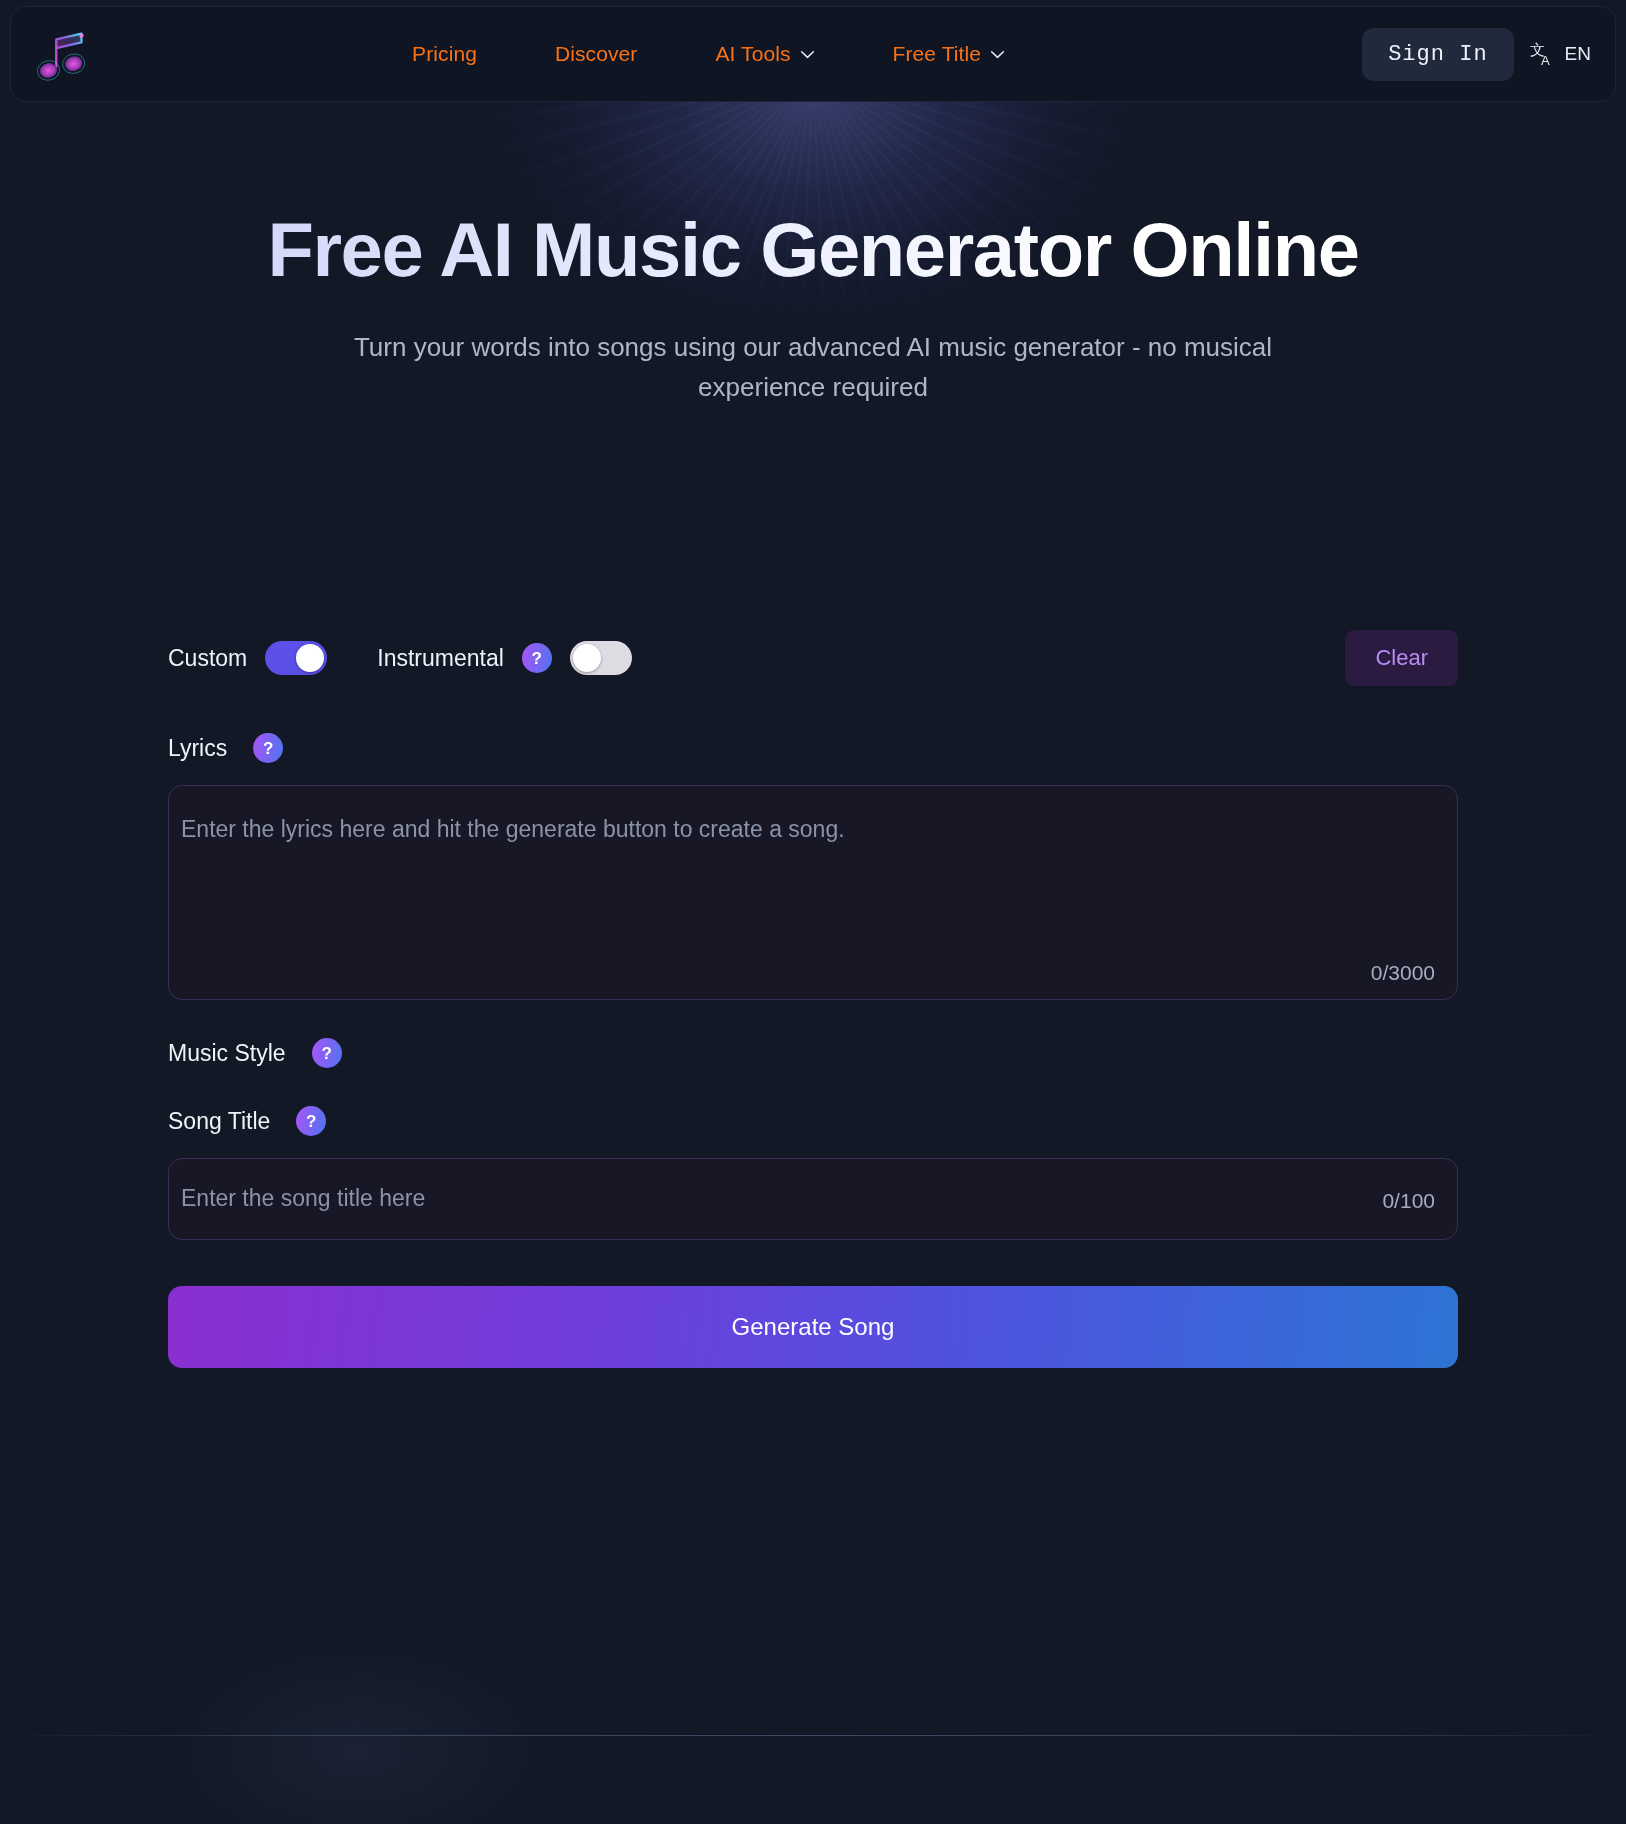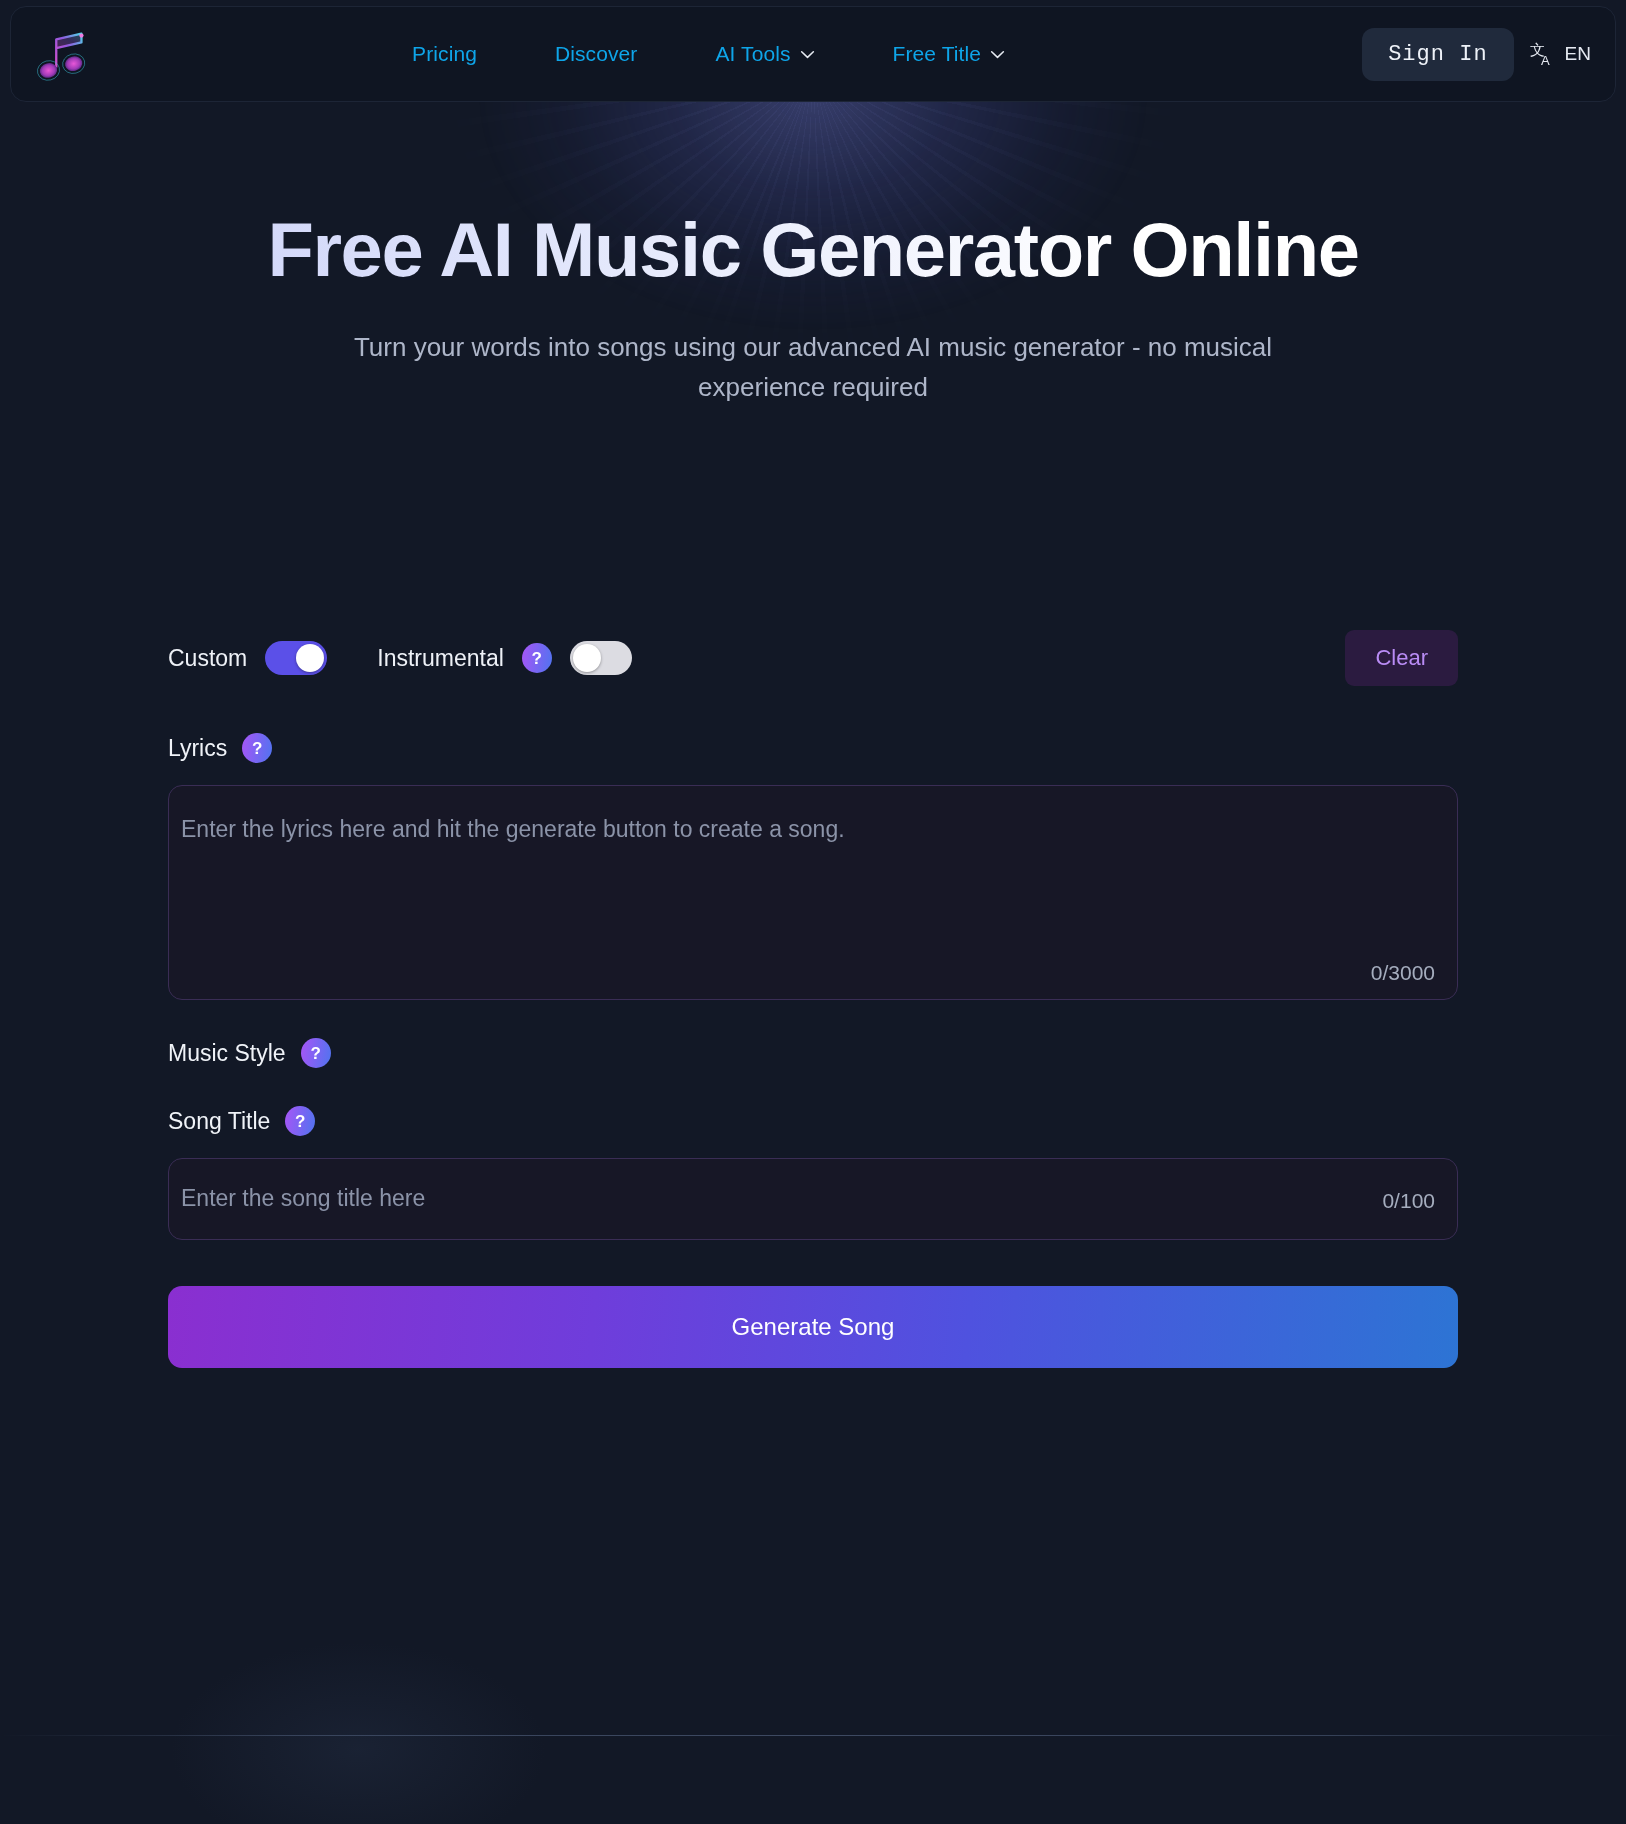--- a/index.html
+++ b/index.html
@@ -82,7 +82,7 @@
     margin-left: -40px;
   }
   .nav-item {
-    color: #0ea5e9;
+    color: #f97316;
     font-size: 21px;
     letter-spacing: 0.1px;
     display: flex;

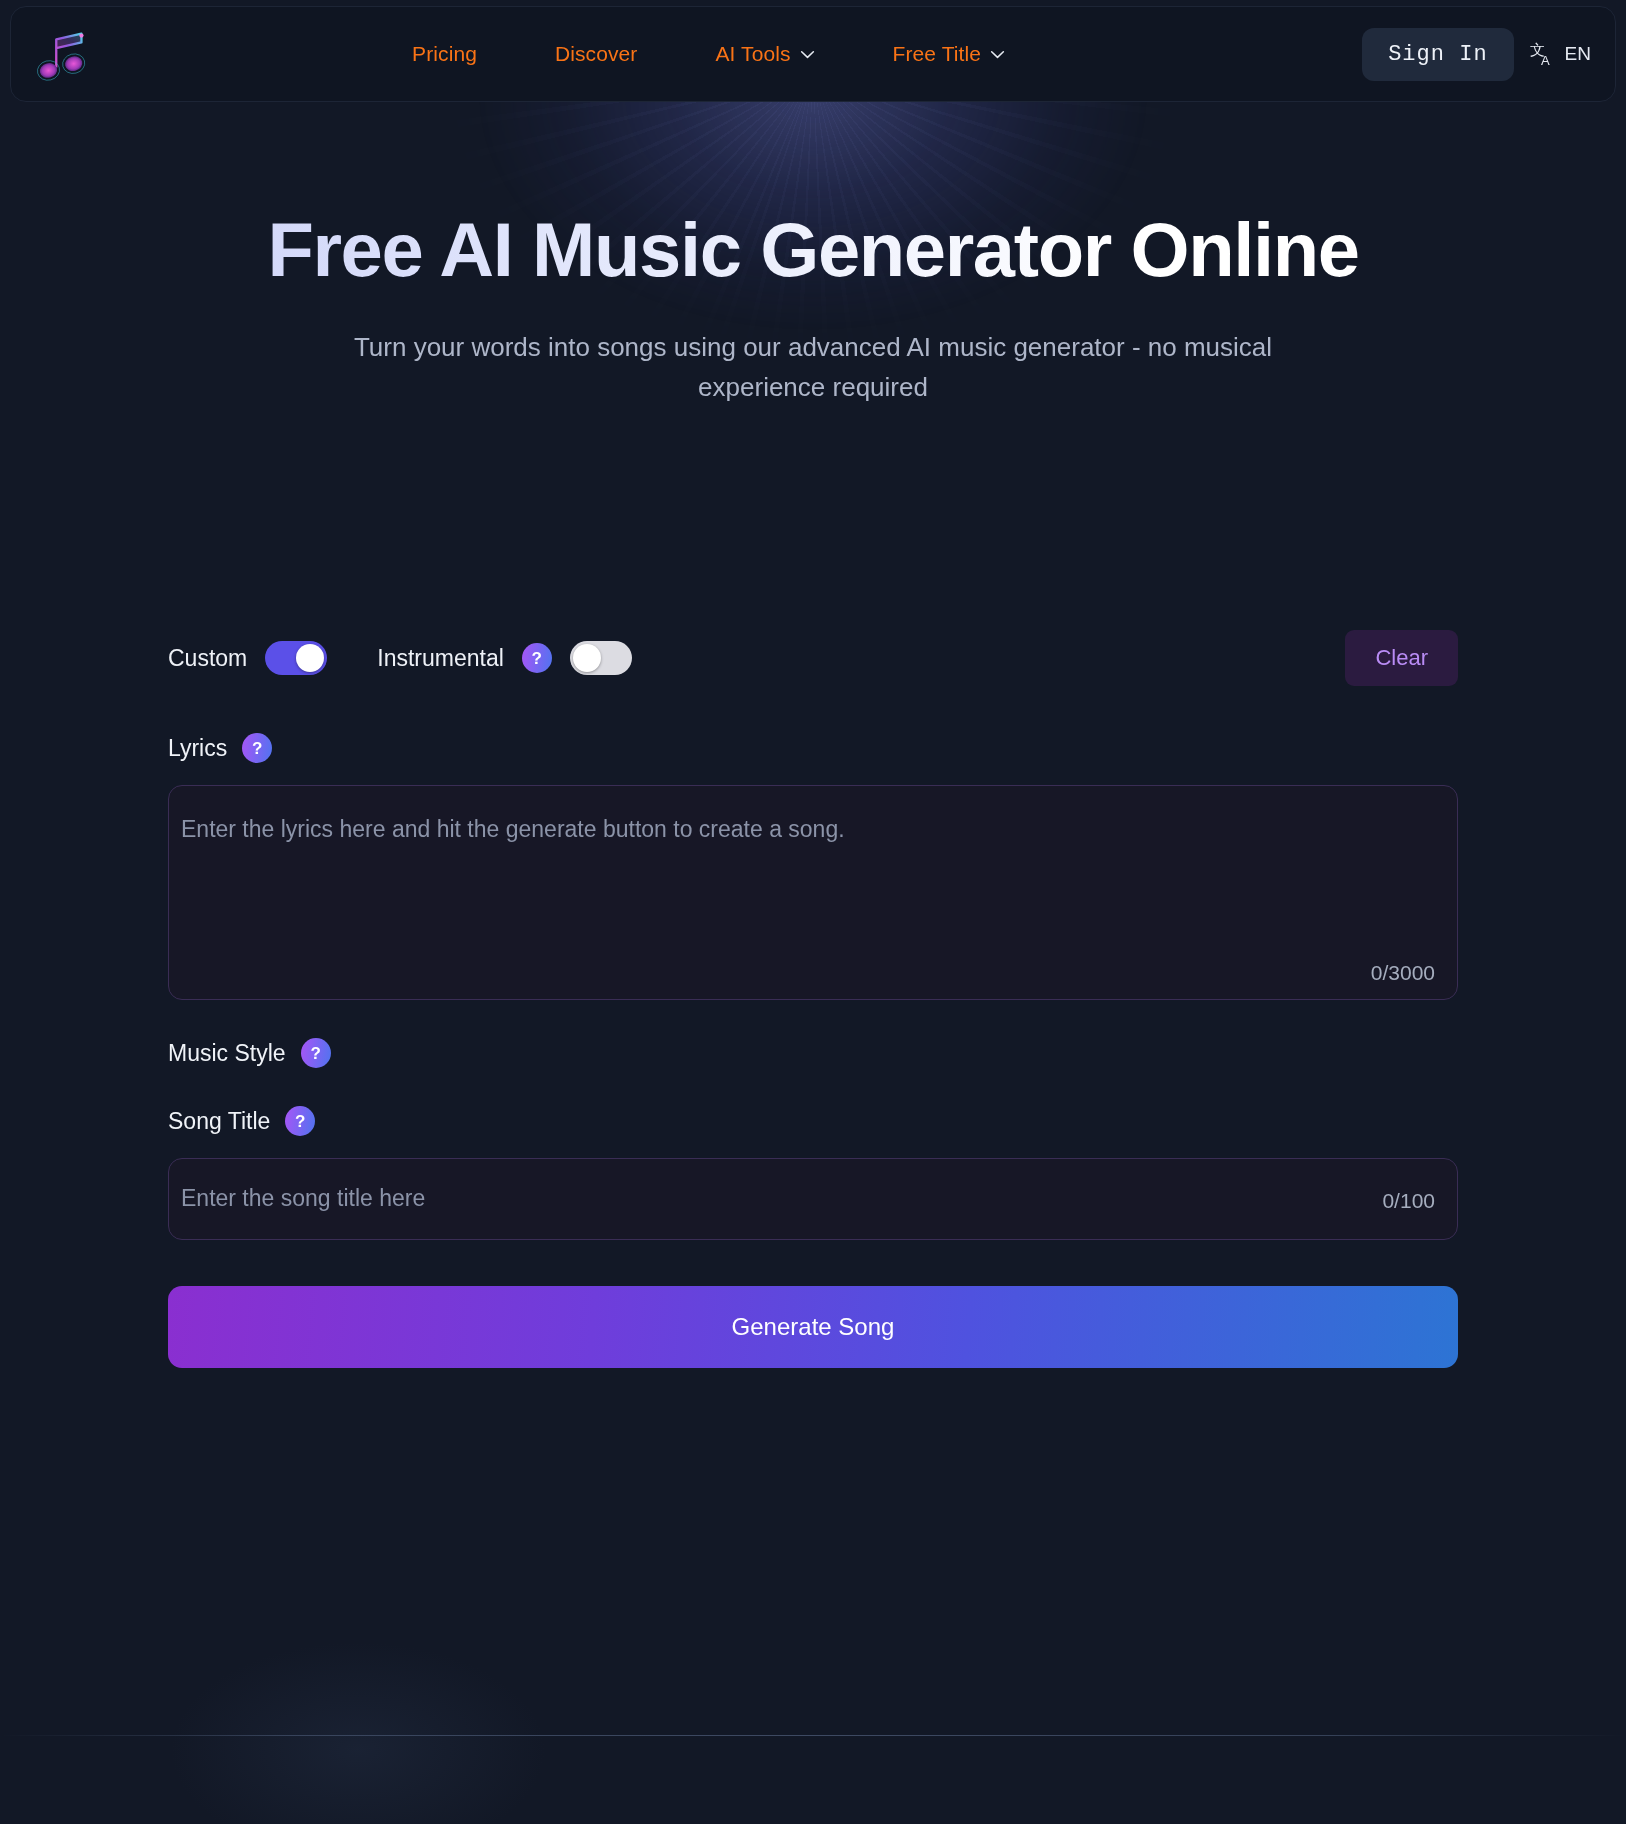--- a/index.html
+++ b/index.html
@@ -230,7 +230,7 @@
   .field-label {
     display: flex;
     align-items: center;
-    gap: 15px;
+    gap: 26px;
     color: #f0f3f8;
     font-size: 23px;
     margin-bottom: 22px;

